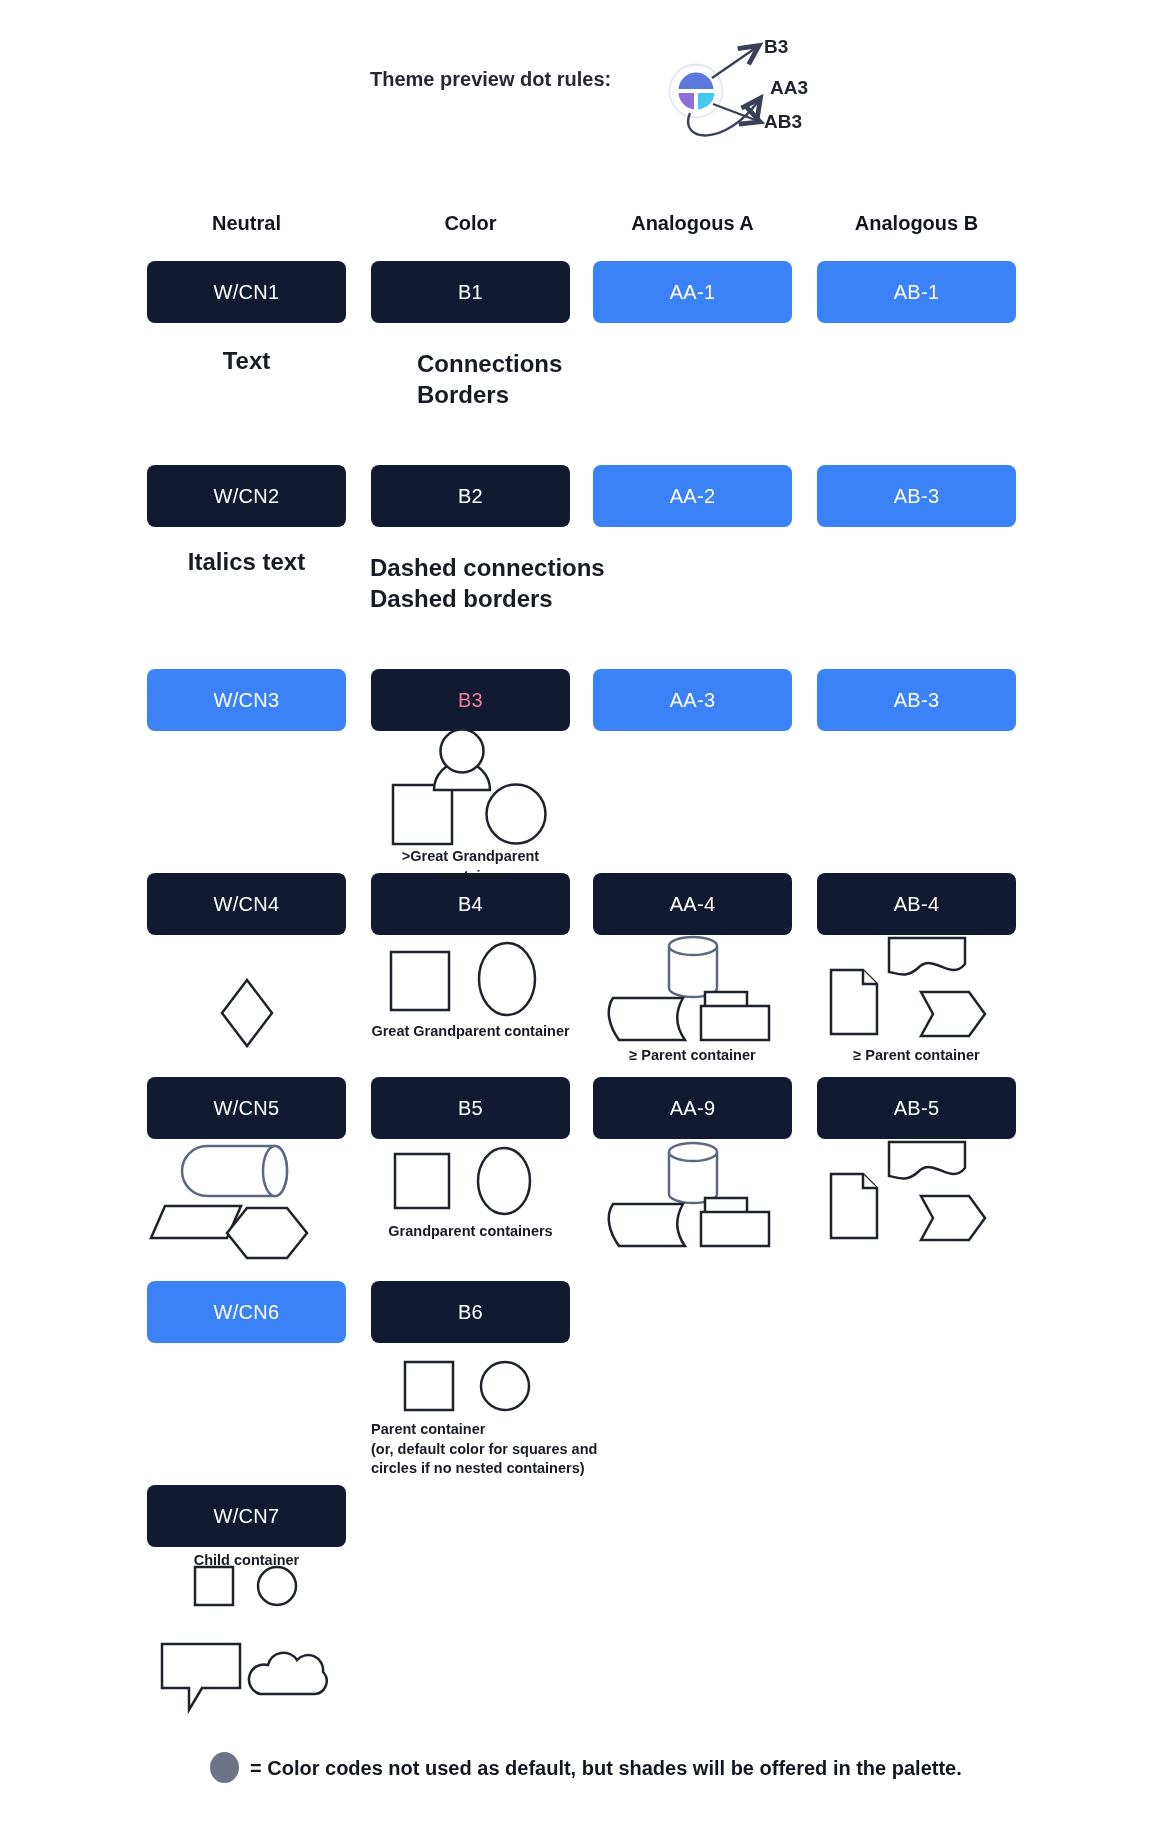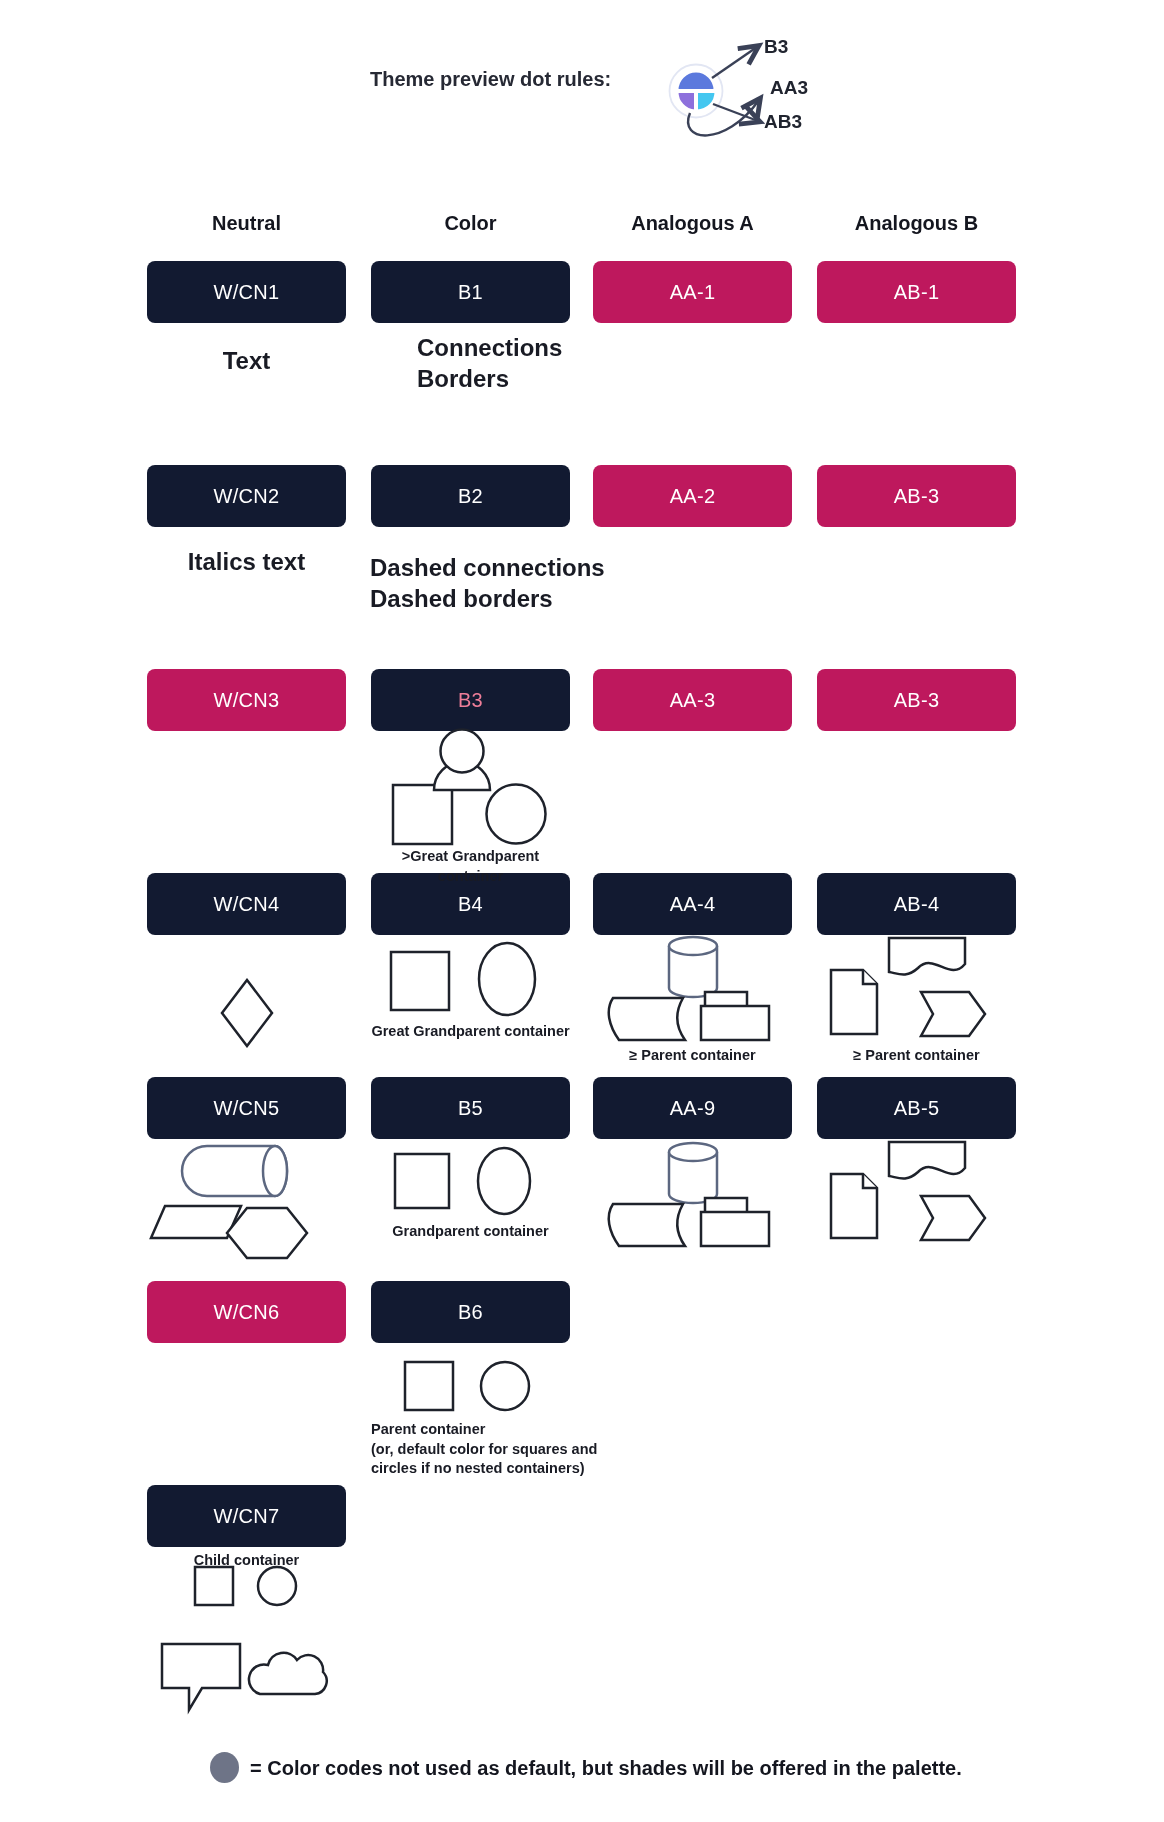--- a/index.html
+++ b/index.html
@@ -12,7 +12,7 @@
   .btn{position:absolute;width:199px;height:62px;border-radius:8px;display:flex;align-items:center;
        justify-content:center;font-size:20px;font-weight:400;color:#fff;letter-spacing:.3px;}
   .btn.dark{background:#121a31;}
-  .btn.gray{background:#be185d;}
+  .btn.gray{background:#3b82f6;}
   .btn.pink-label{color:#ef7e99;}
   .c1{left:147px}.c2{left:371px}.c3{left:593px}.c4{left:817px}
   .r1{top:261px}.r2{top:465px}.r3{top:669px}.r4{top:873px}.r5{top:1077px}.r6{top:1281px}.r7{top:1485px}

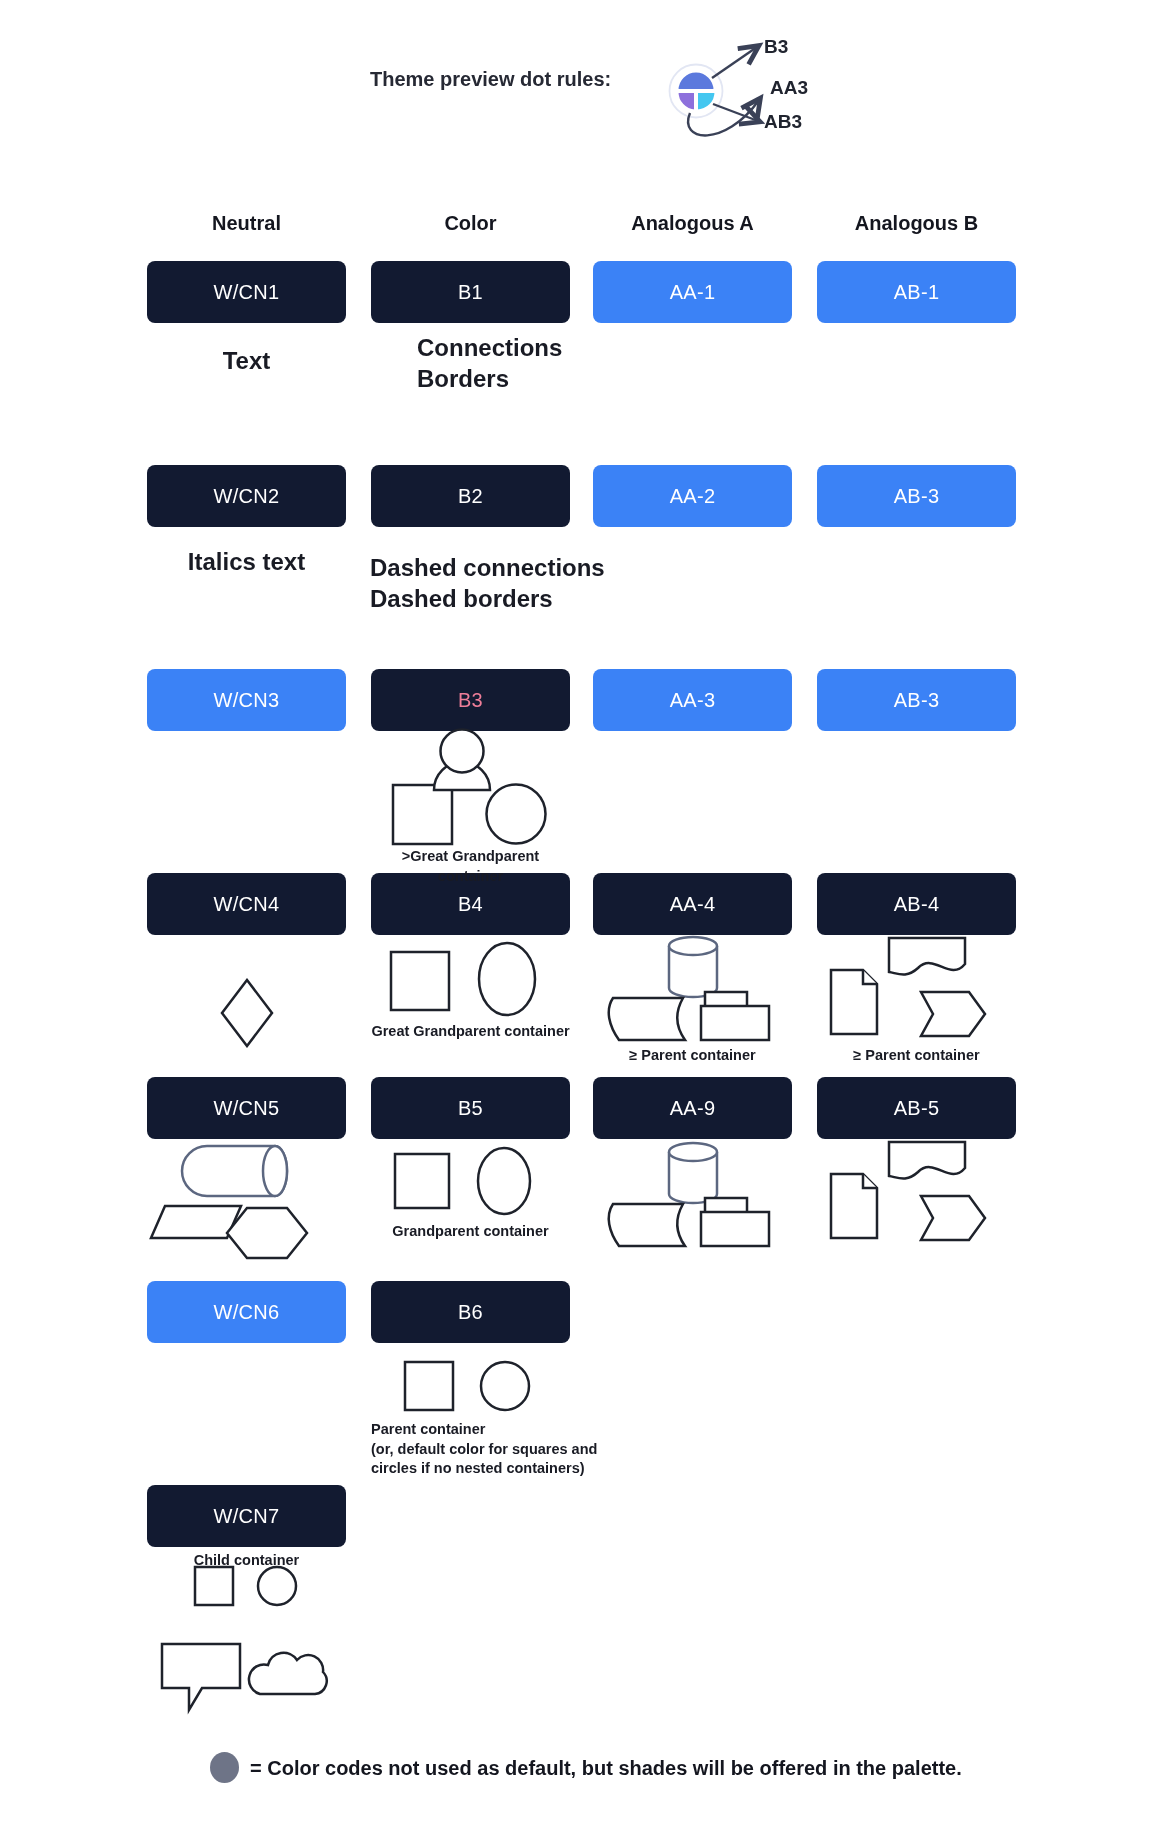--- a/index.html
+++ b/index.html
@@ -84,7 +84,7 @@
   <div class="btn dark c4 r5">AB-5</div>
 
   <div class="cap cap-lg cap-center c1" style="top:345px">Text</div>
-  <div class="cap cap-lg" style="left:417px;top:332px">
+  <div class="cap cap-lg" style="left:417px;top:348px">
     <div>Connections</div>
     <div>Borders</div>
   </div>

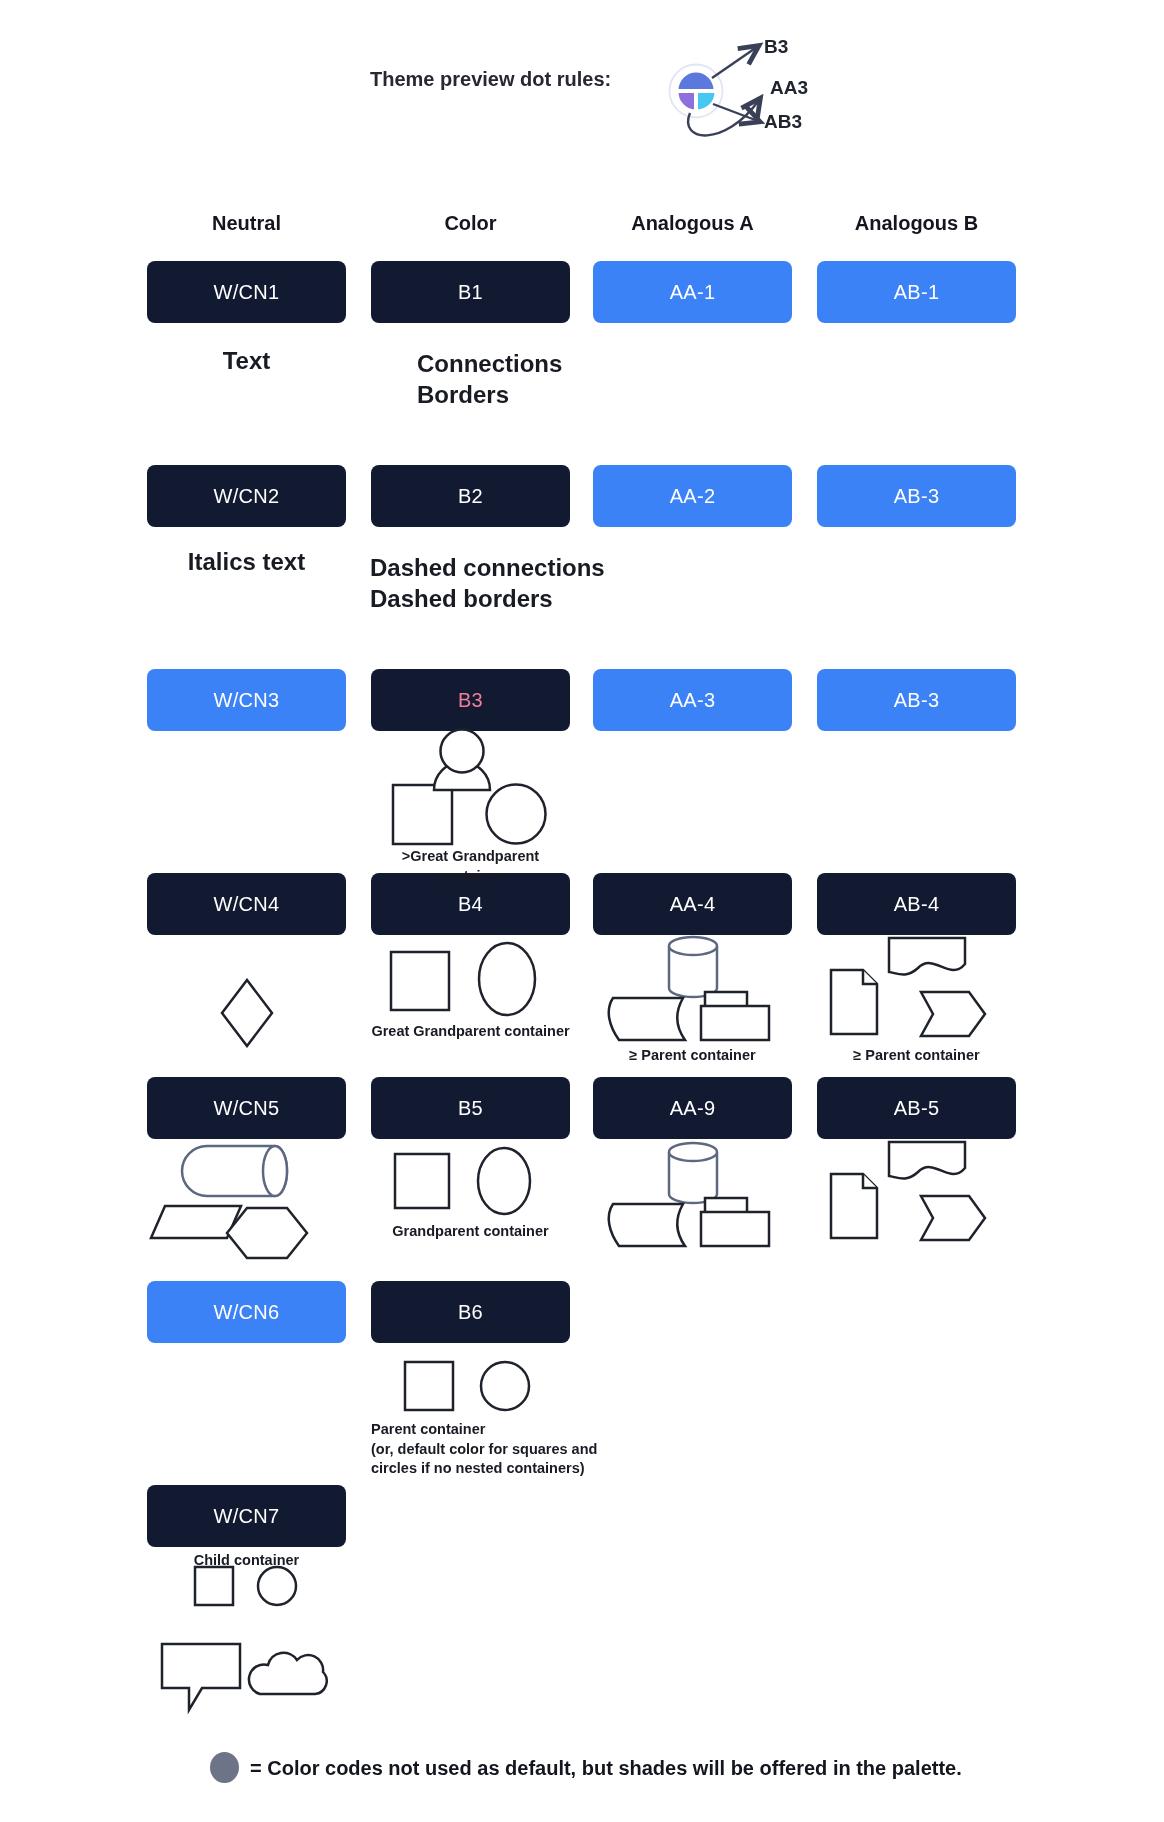--- a/index.html
+++ b/index.html
@@ -141,7 +141,7 @@
     <rect class="shape" x="24" y="8" width="54" height="54"></rect>
     <ellipse class="shape" cx="133" cy="35" rx="26" ry="33"></ellipse>
   </svg>
-  <div class="cap cap-sm cap-center c2" style="top:1222px">Grandparent container</div>
+  <div class="cap cap-sm cap-center c2" style="top:1222px">Grandparent containers</div>
 
   <svg class="abs" style="left:593px;top:1140px" width="199" height="108">
     <path class="shape-blue" d="M76,12 V54 A24,9 0 0 0 124,54 V12"></path>

